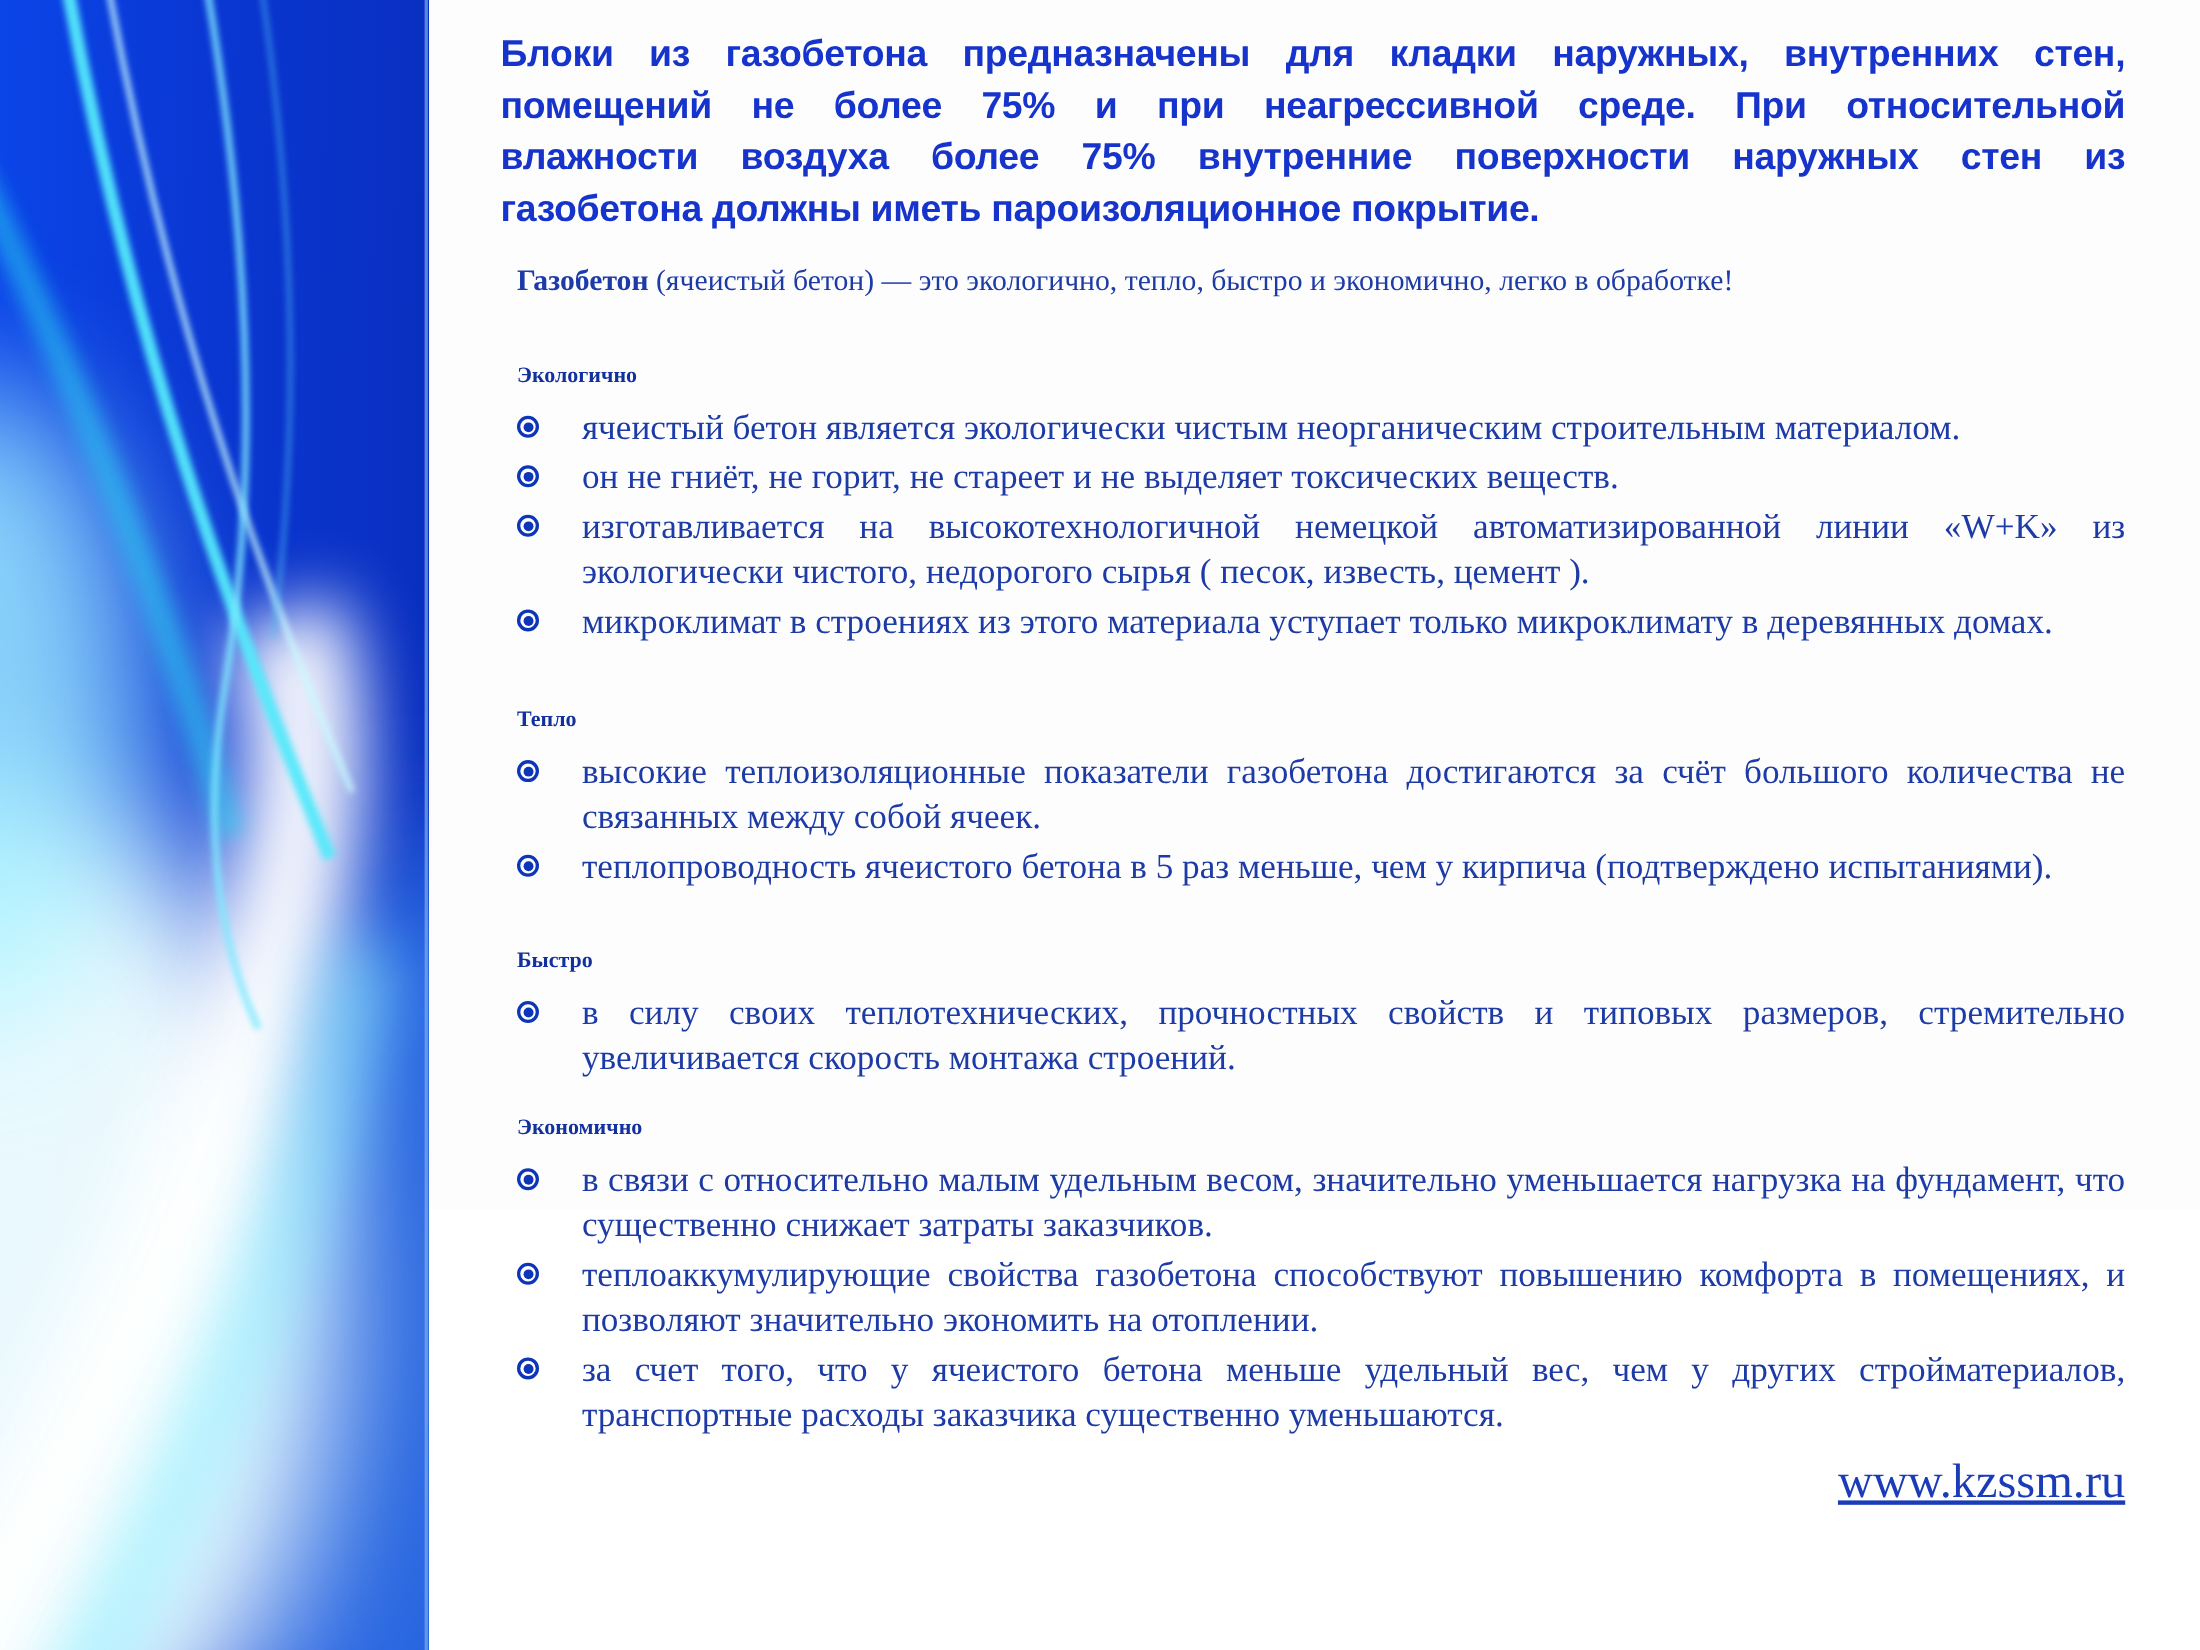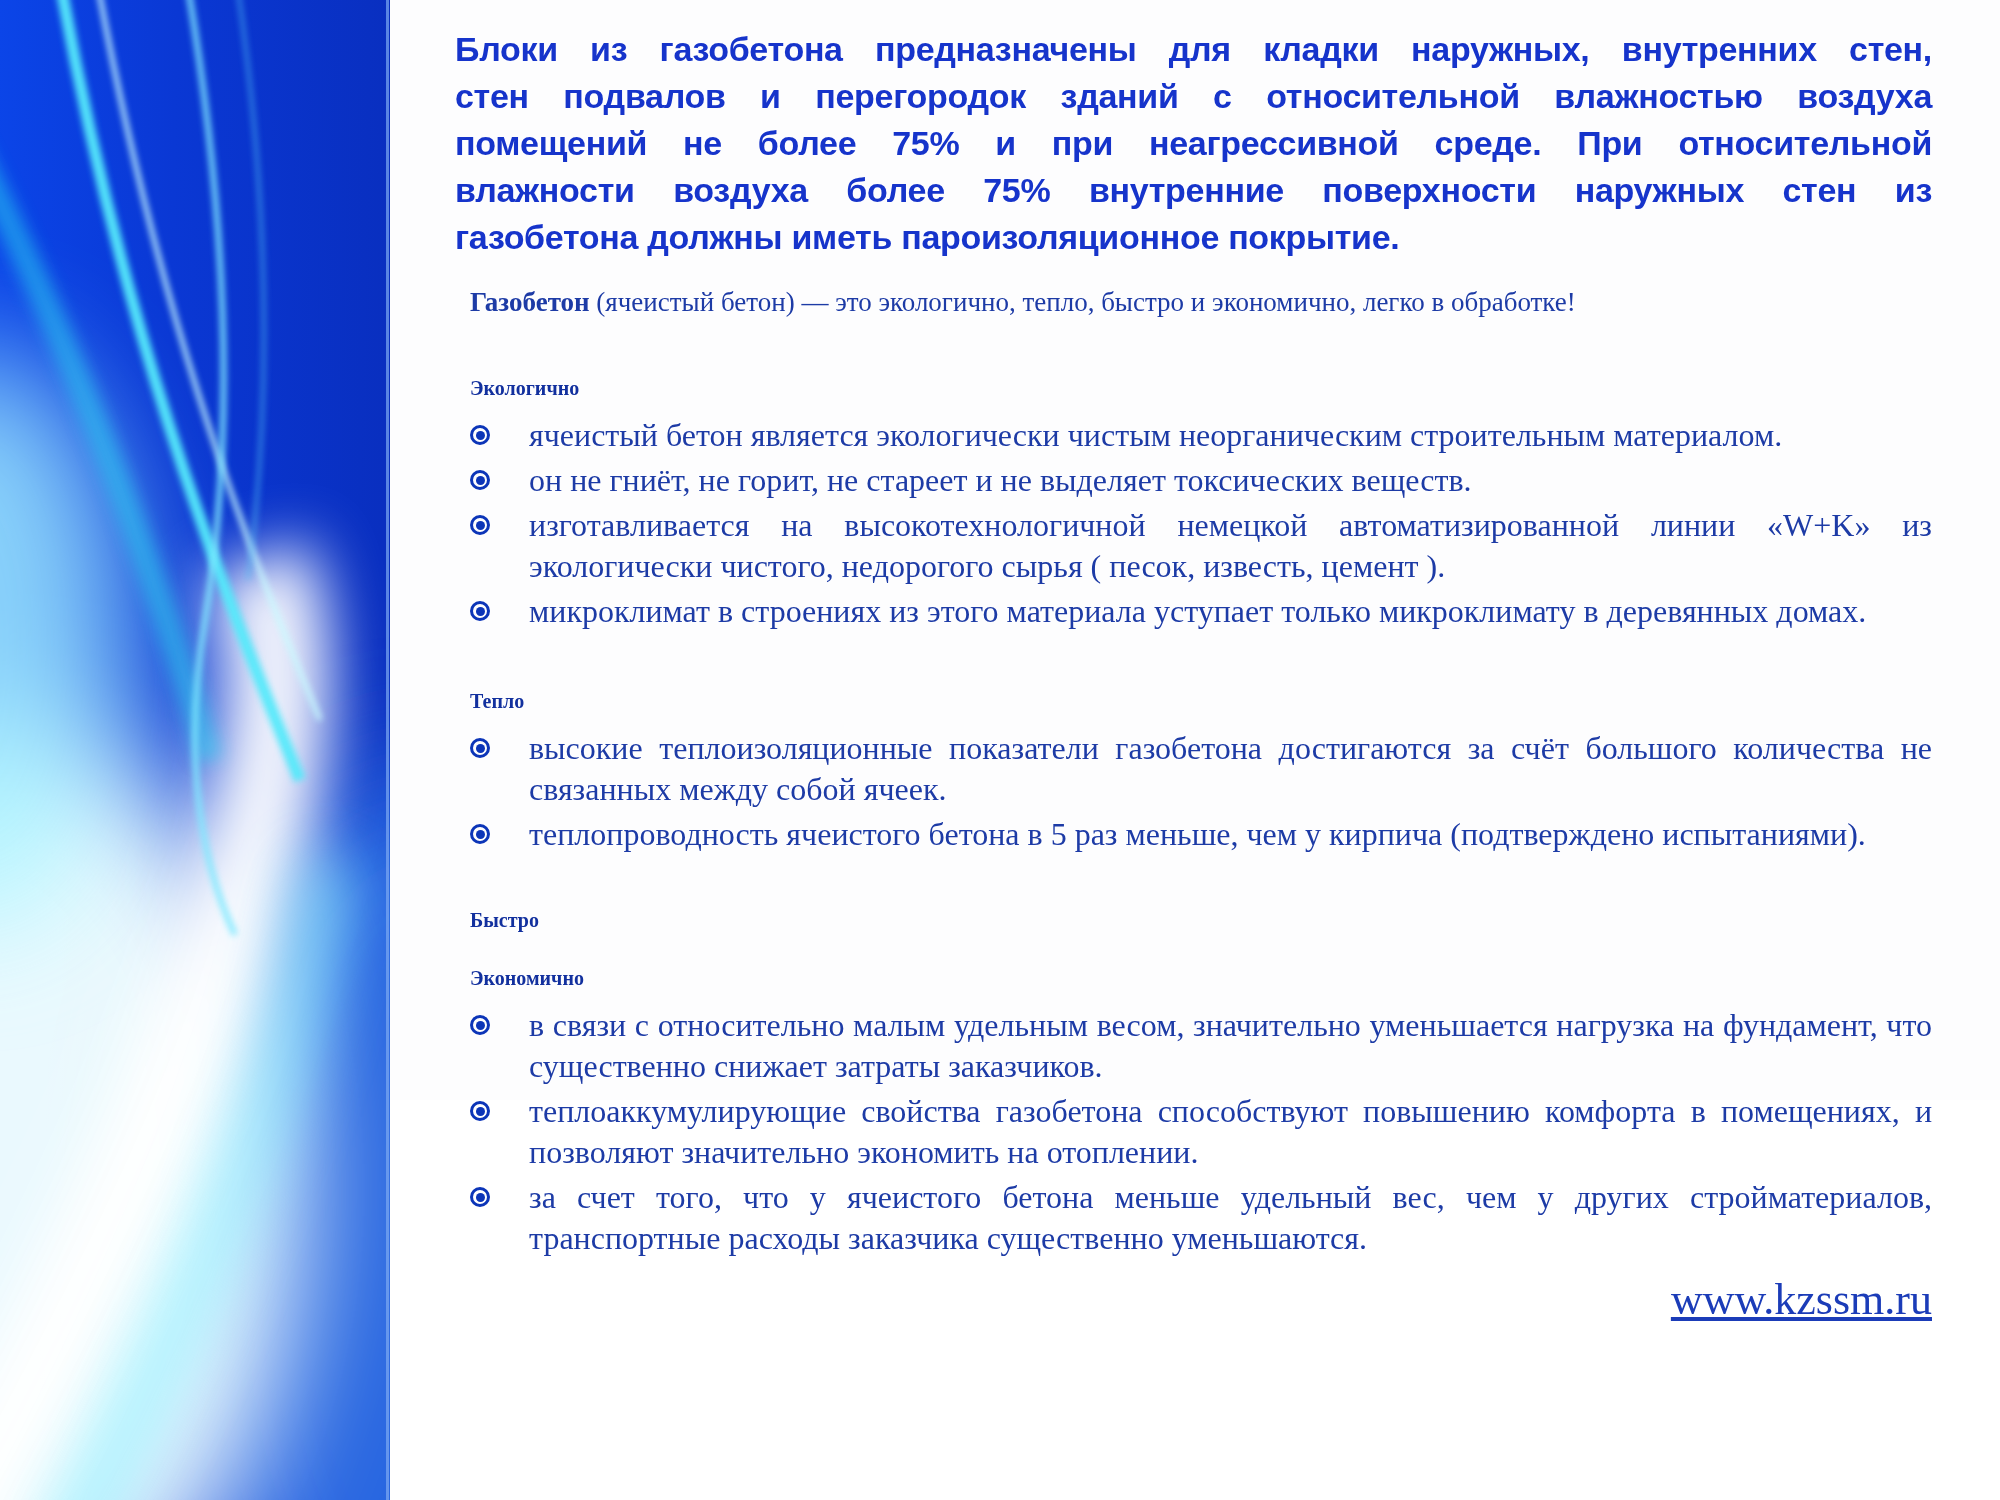--- a/index.html
+++ b/index.html
@@ -117,7 +117,6 @@
 
     <div class="headline">
       <div class="hline">Блоки из газобетона предназначены для кладки наружных, внутренних стен,</div>
-      <div class="hline">стен подвалов и перегородок зданий с относительной влажностью воздуха</div>
       <div class="hline">помещений не более 75% и при неагрессивной среде. При относительной</div>
       <div class="hline">влажности воздуха более 75% внутренние поверхности наружных стен из</div>
       <div class="hline last">газобетона должны иметь пароизоляционное покрытие.</div>

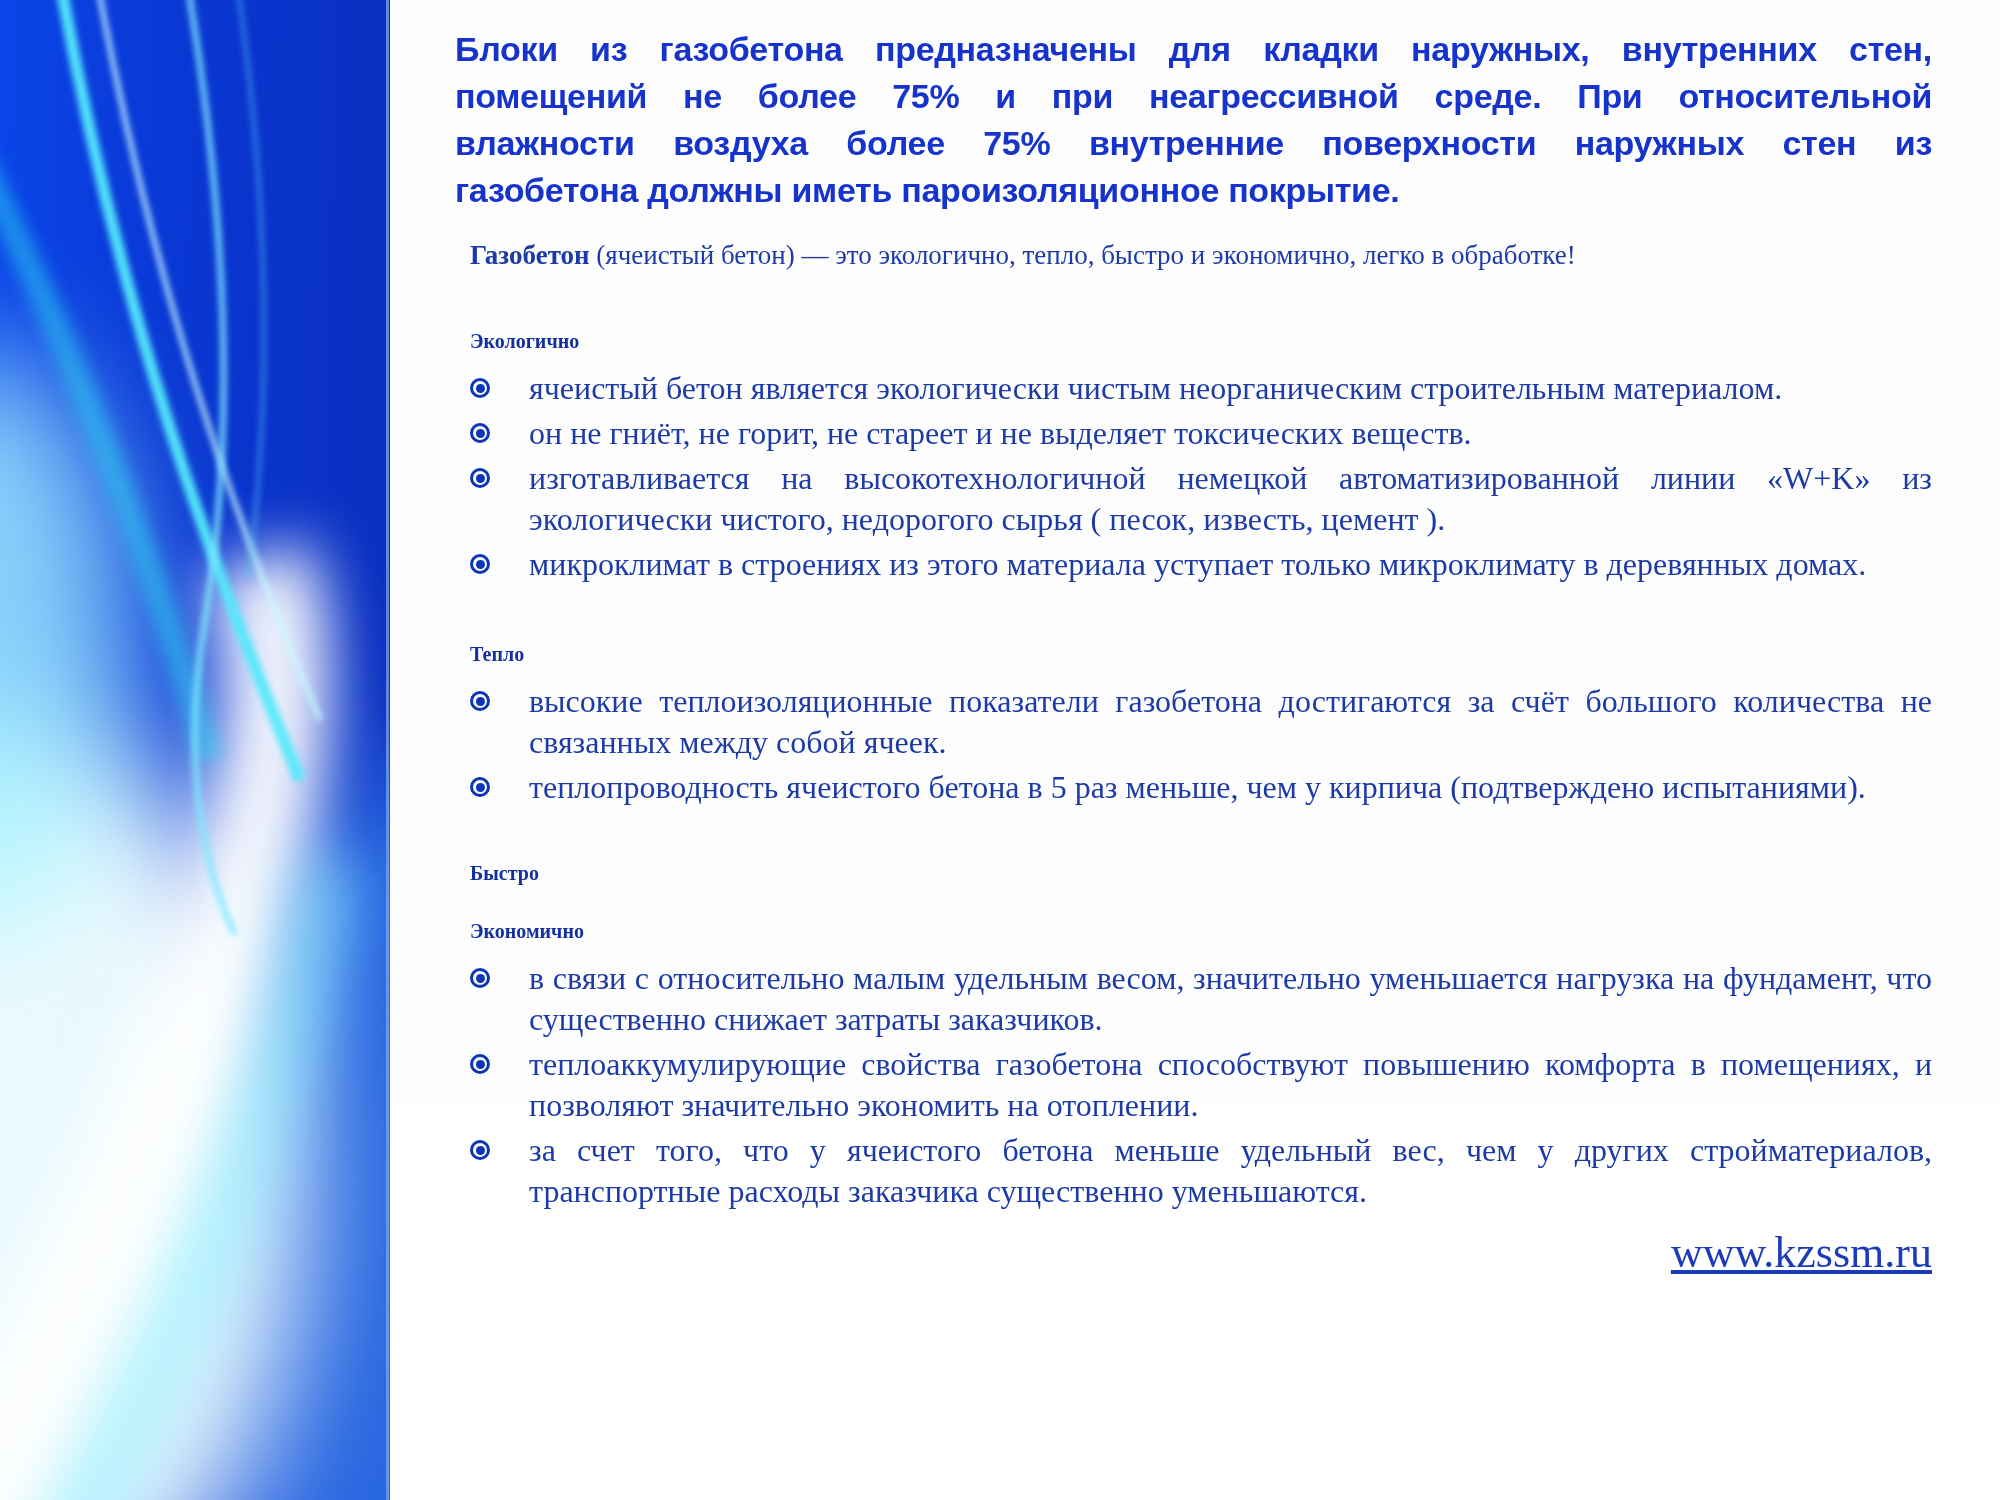--- a/index.html
+++ b/index.html
@@ -158,6 +158,10 @@
 
     <div class="section-title mt-bystro">Быстро</div>
     <ul class="bullets">
+      <li class="bullet-row">
+        <span class="bullet-icon"></span>
+        <span class="bullet-text">в силу своих теплотехнических, прочностных свойств и типовых размеров, стремительно увеличивается скорость монтажа строений.</span>
+      </li>
     </ul>
 
     <div class="section-title mt-ekonom">Экономично</div>

